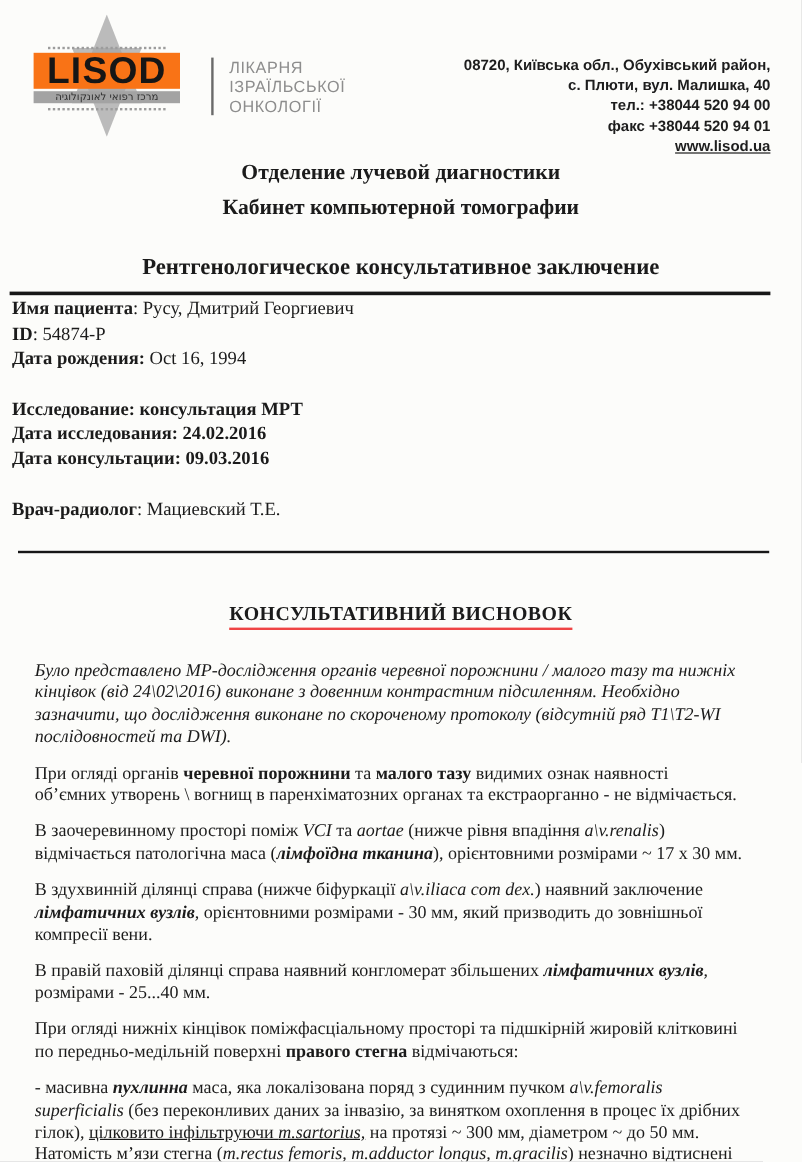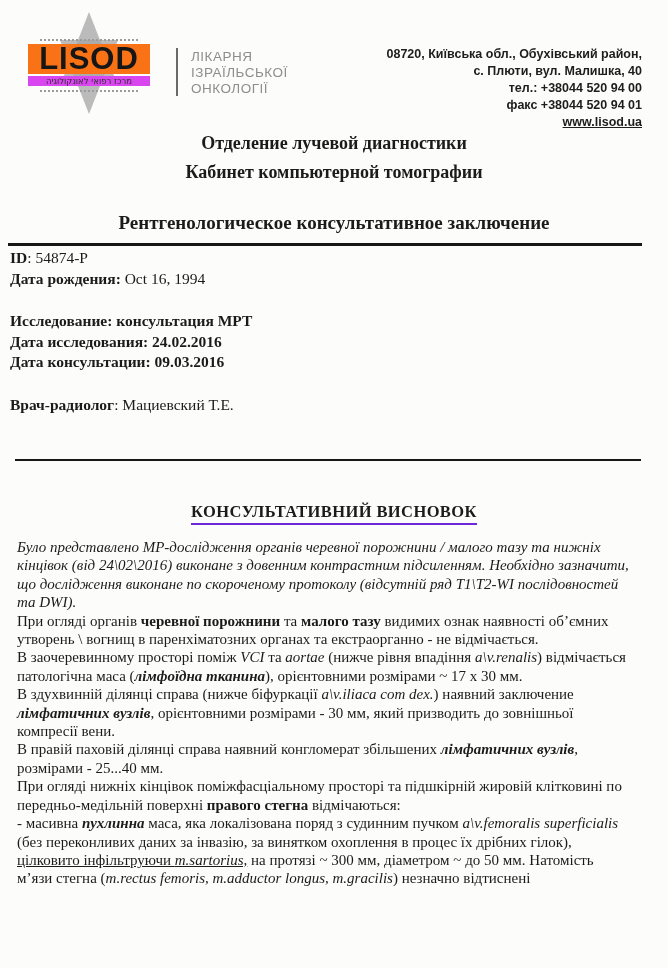--- a/index.html
+++ b/index.html
@@ -21,7 +21,7 @@
   .hebrew{
     position:absolute;left:0;top:66px;width:122px;text-align:center;
     font-family:"DejaVu Sans",sans-serif;font-size:8.5px;color:#2e2e2e;
-    background:#d946ef;line-height:10px;
+    background:#a3a3a3;line-height:10px;
   }
   .fineprint{position:absolute;left:12px;width:98px;border-top:2px dotted #9c9c9c;height:0;}
   .fineprint.top{top:29px;}

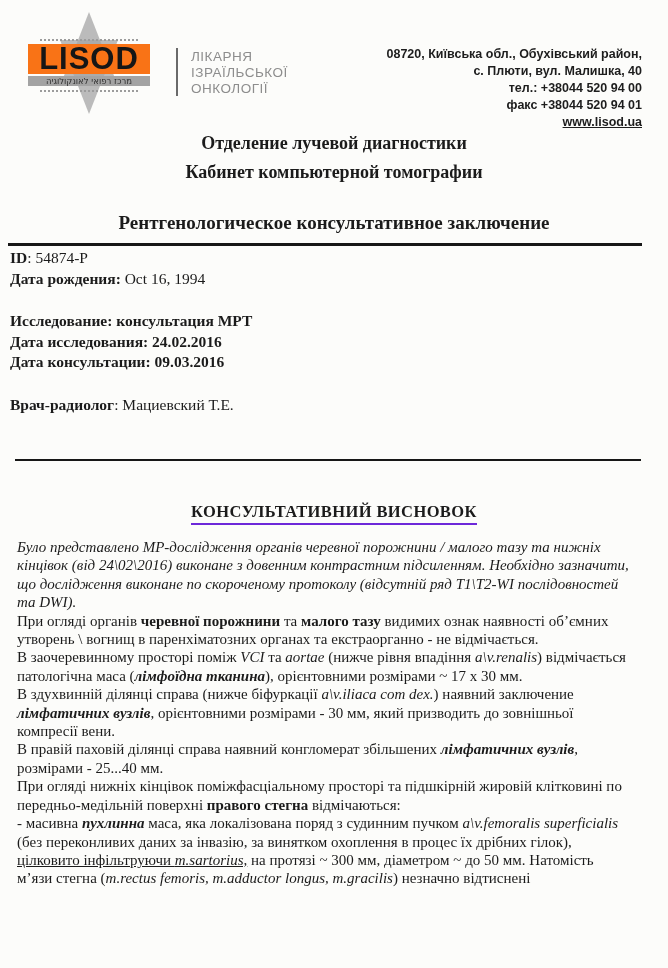--- a/index.html
+++ b/index.html
@@ -105,6 +105,7 @@
   <div class="rule rule-1"></div>
 
   <div class="patient" id="patient-block">
+      <div><span class="b ">Имя пациента</span><span class="">: Русу, Дмитрий Георгиевич</span></div>
       <div><span class="b ">ID</span><span class="">:  54874-P</span></div>
       <div><span class="b ">Дата рождения:</span><span class=""> Oct 16, 1994</span></div>
       <div class="spacer"></div>

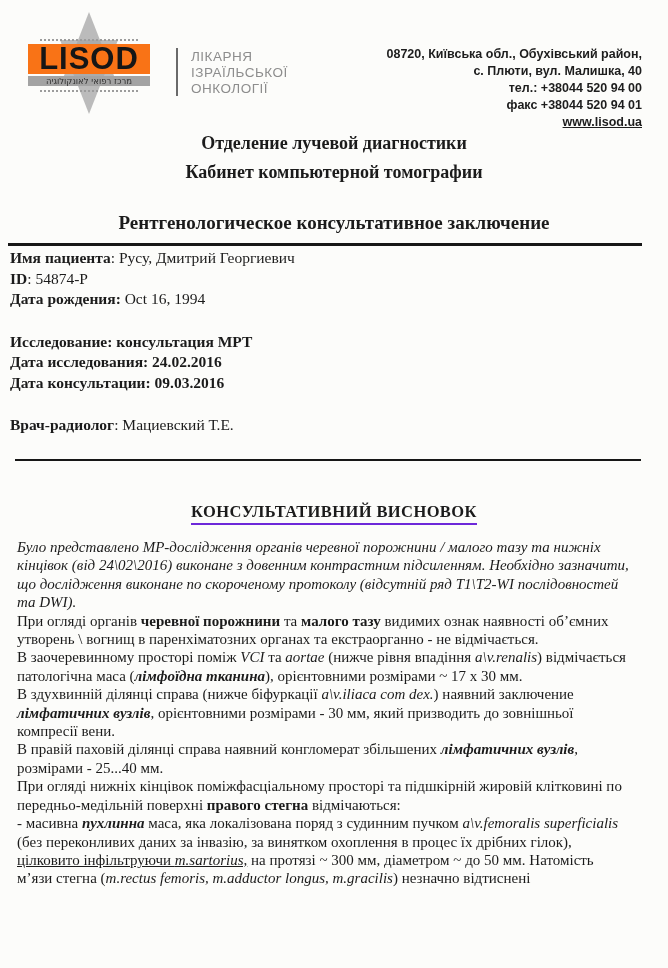--- a/index.html
+++ b/index.html
@@ -54,7 +54,7 @@
   .patient .spacer{height:22px;}
   
   .report-heading{position:absolute;top:502px;left:0;right:0;text-align:center;font-size:16.5px;font-weight:bold;}
-  .report-heading span{display:inline-block;border-bottom:2px solid #6d28d9;padding-bottom:1px;letter-spacing:.4px;}
+  .report-heading span{display:inline-block;border-bottom:2px solid #ef4444;padding-bottom:1px;letter-spacing:.4px;}
   .report-body{
     position:absolute;top:538px;left:17px;right:36px;
     font-size:15px;line-height:18.4px;text-align:left;

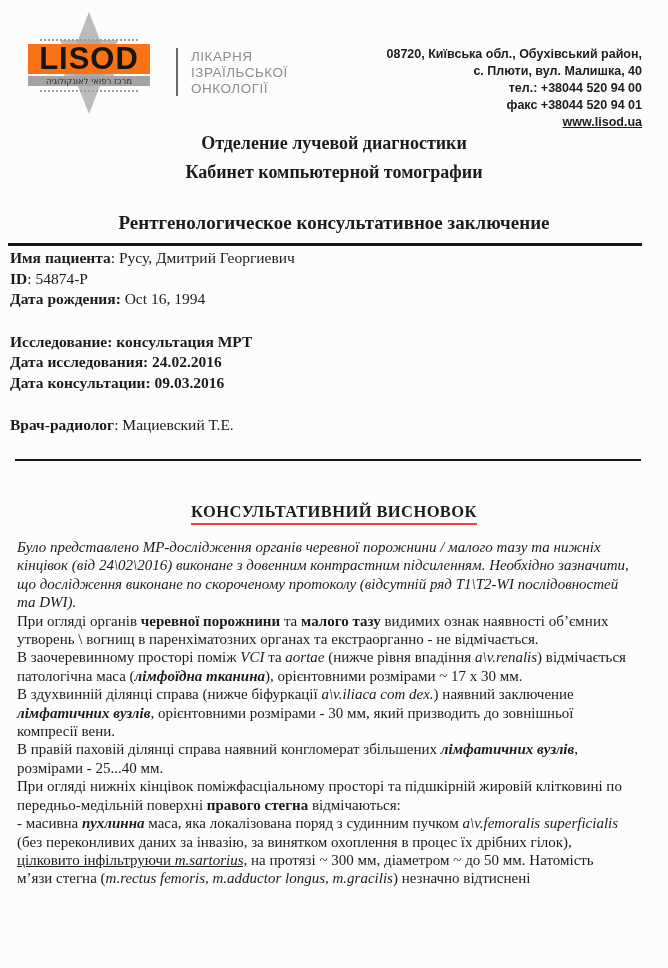--- a/index.html
+++ b/index.html
@@ -59,7 +59,7 @@
     position:absolute;top:538px;left:17px;right:36px;
     font-size:15px;line-height:18.4px;text-align:left;
   }
-  .report-body .para{margin:0;}
+  .report-body .para{margin:12px;}
   .para.italic{font-style:italic;}
   .b{font-weight:bold;}
   .i{font-style:italic;}

